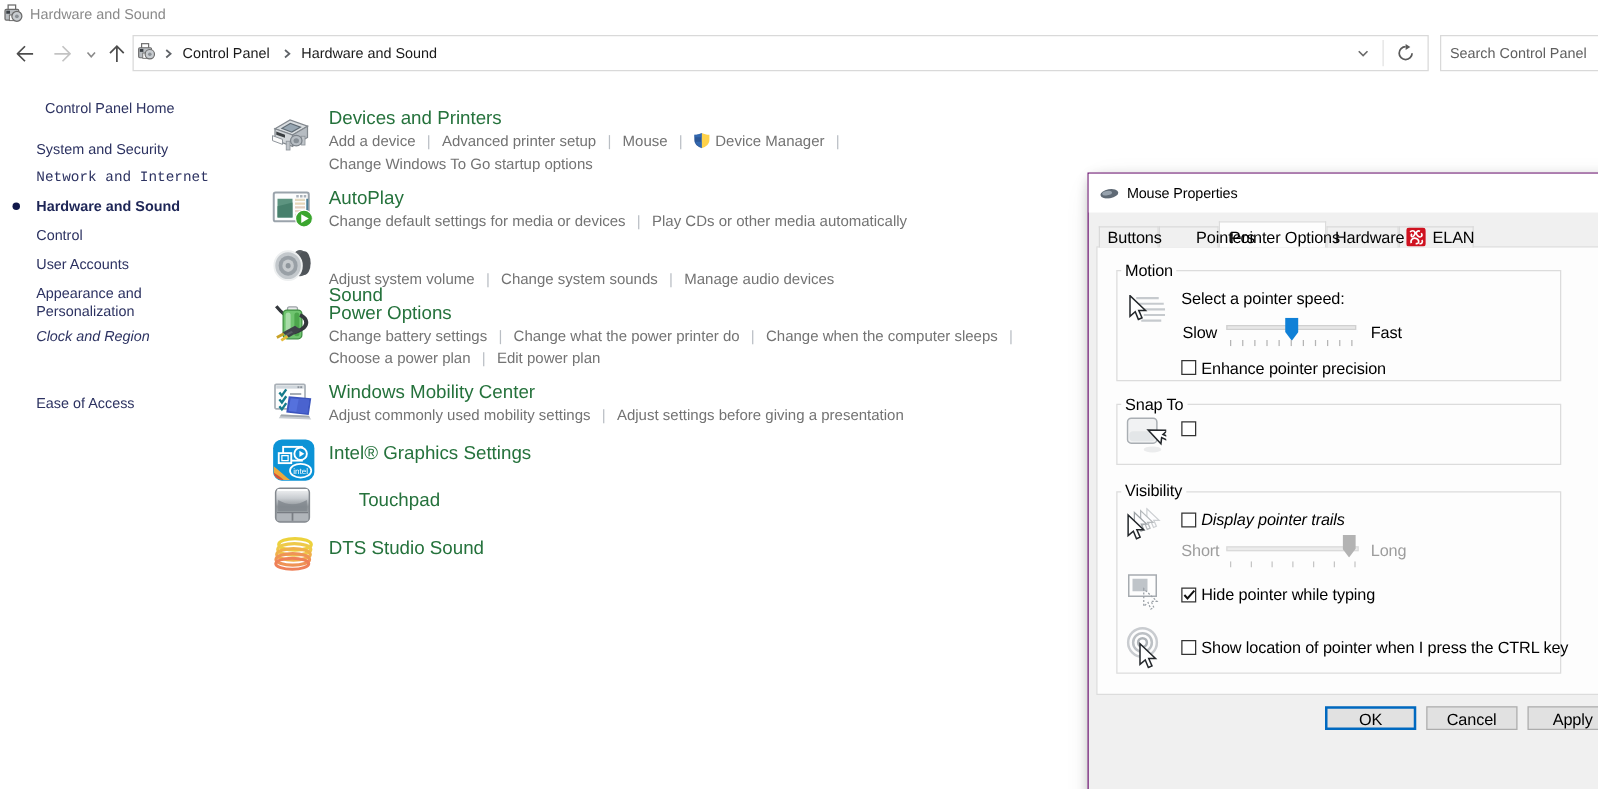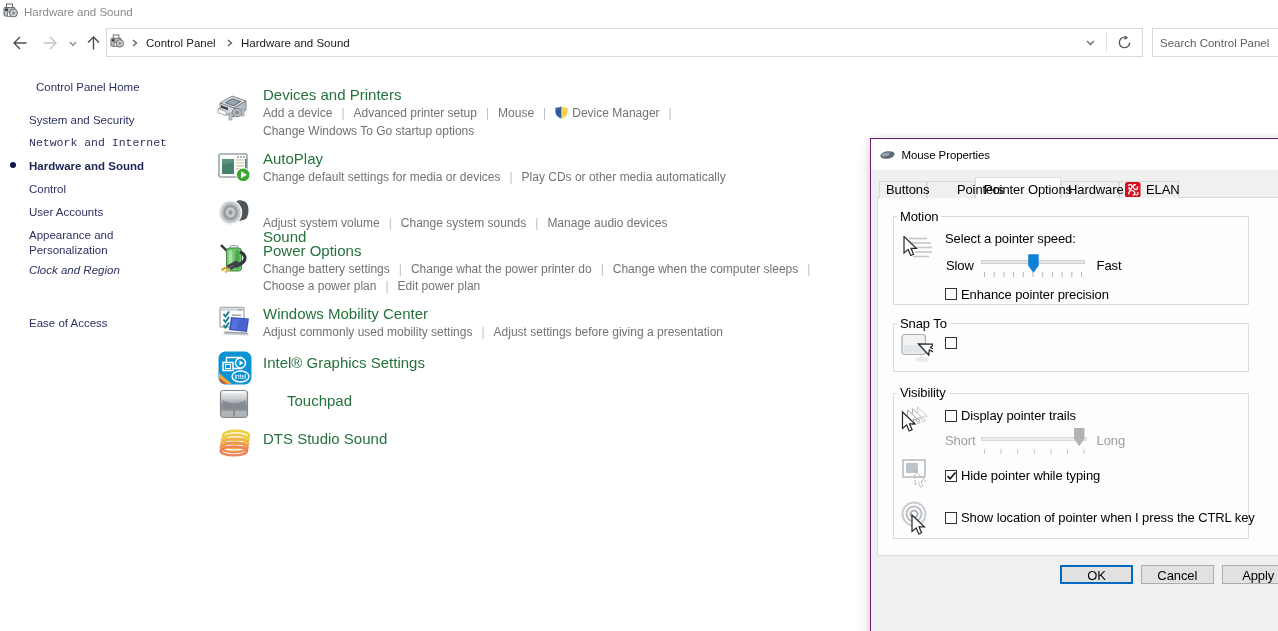--- a/index.html
+++ b/index.html
@@ -304,7 +304,7 @@
     </g>
   </svg>
   <div class="abs" style="left:74px;top:271px;width:12px;height:12px;border:1px solid #333;background:#fff;"></div>
-  <div class="abs d" style="left:90px;top:270.2px;">Display pointer trails</div>
+  <div class="abs d" style="left:90px;top:270.2px;font-style:italic;">Display pointer trails</div>
   <div class="abs d" style="left:74px;top:294.5px;color:#9d9d9d;">Short</div>
   <div class="abs d" style="left:225.6px;top:294.5px;color:#9d9d9d;">Long</div>
   <div class="abs" style="left:109.6px;top:298.2px;width:106px;height:4px;background:#ececec;border:1px solid #dadada;"></div>

